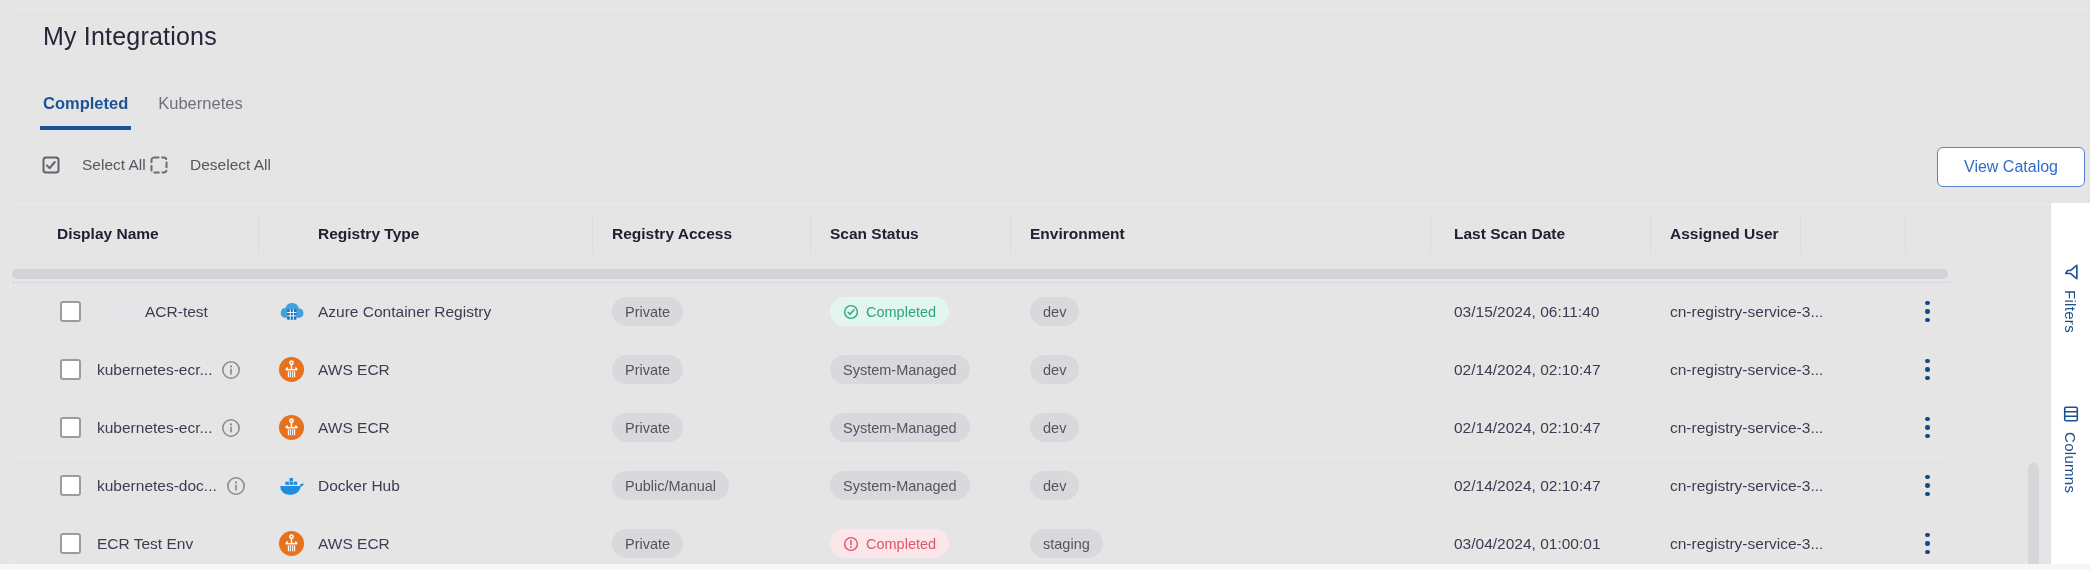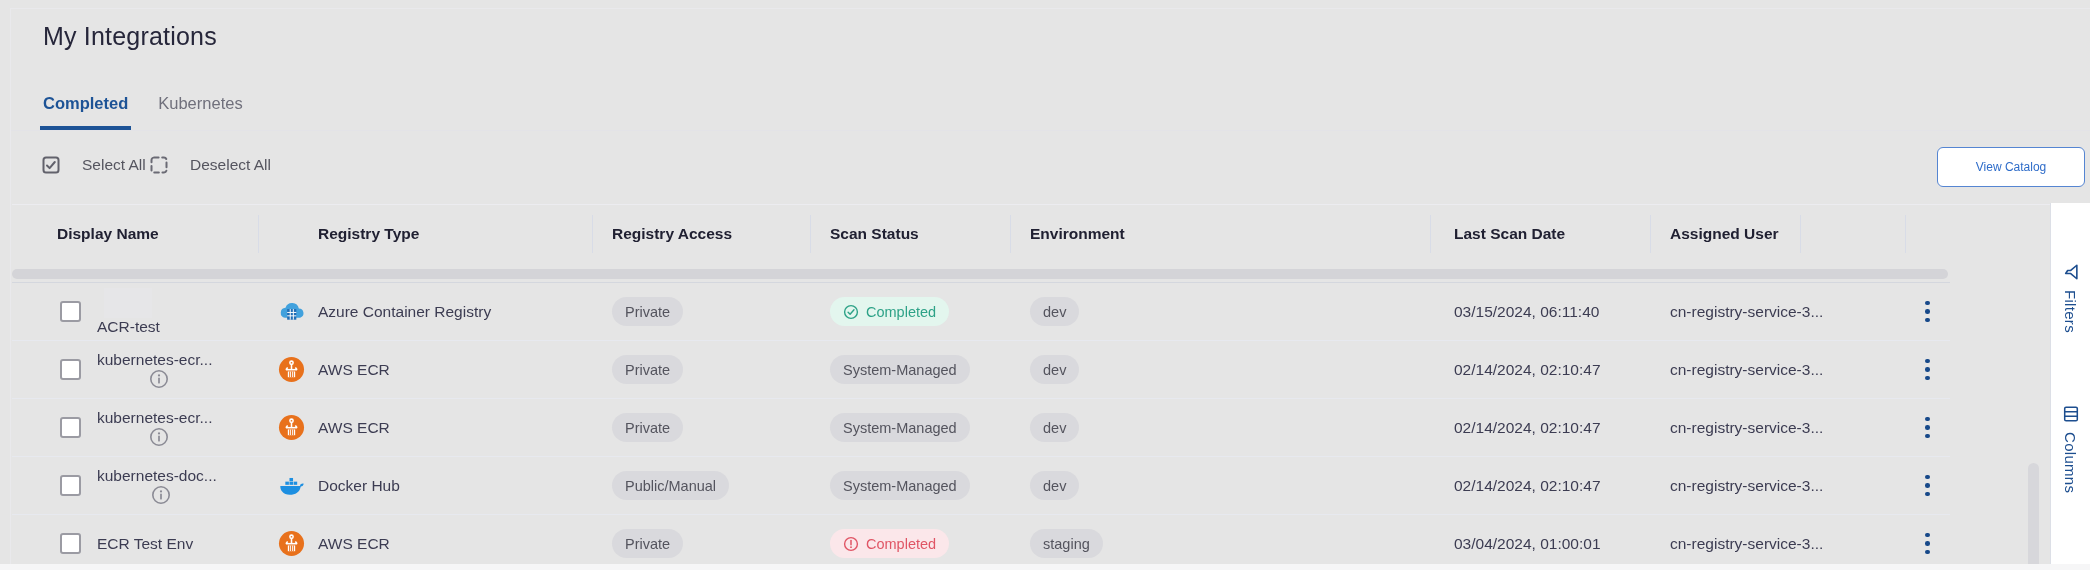--- a/index.html
+++ b/index.html
@@ -27,7 +27,7 @@
   .view-catalog {
     position:absolute; top:147px; right:5px; width:148px; height:40px;
     background:#fff; border:1px solid #5585d2; border-radius:6px;
-    color:#2e6cc9; font-size:12px; display:flex; align-items:center; justify-content:center; cursor:pointer;
+    color:#2e6cc9; font-size:16px; display:flex; align-items:center; justify-content:center; cursor:pointer;
   }
 
   .table-top-line { position:absolute; top:204px; left:12px; width:2038px; height:1px; background:#ececf0; }

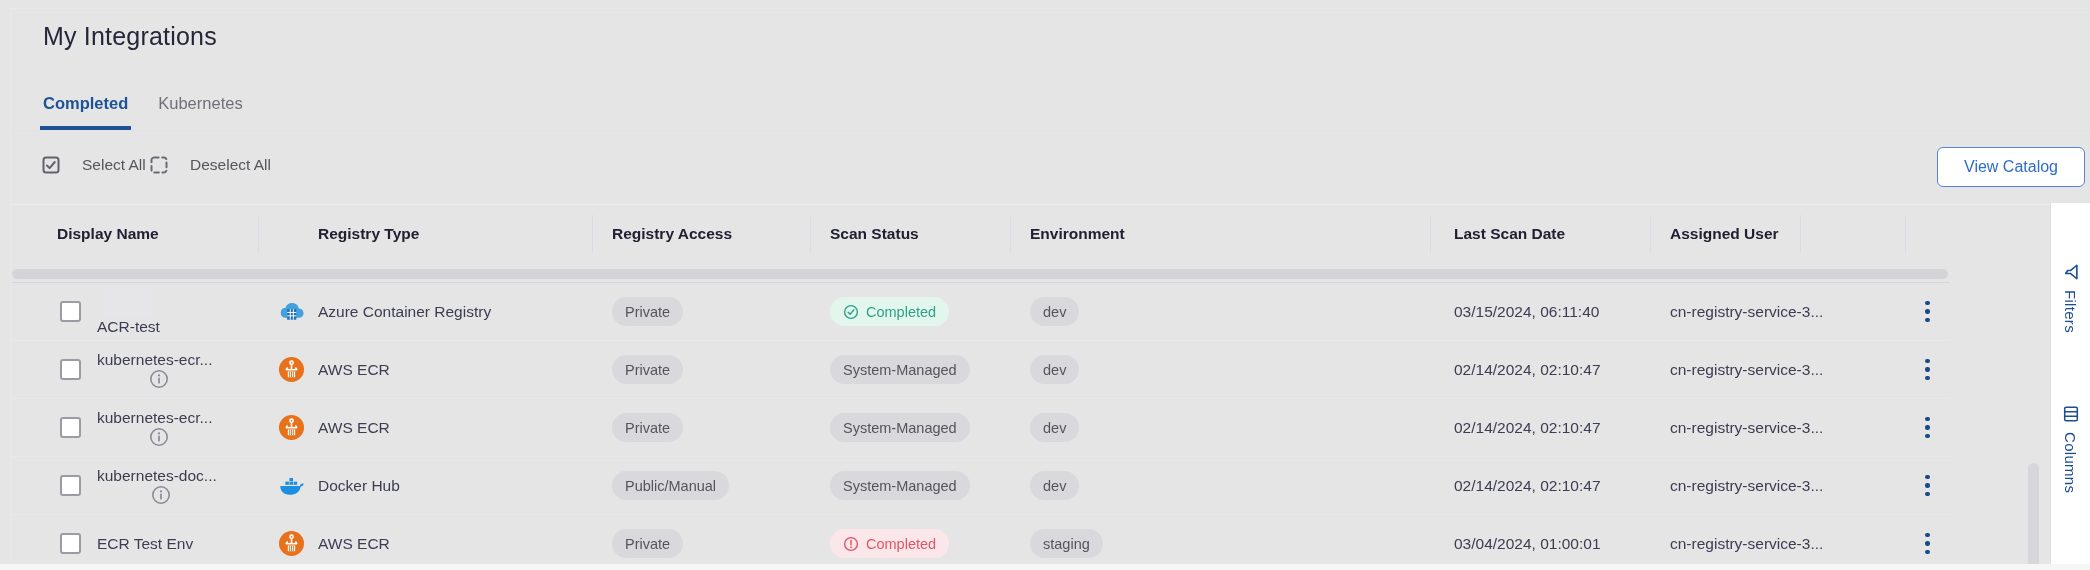--- a/index.html
+++ b/index.html
@@ -50,7 +50,7 @@
 
   .c-name { padding-left:48px; display:flex; align-items:center; }
   .checkbox { width:21px; height:21px; border:2px solid #9b9ba3; border-radius:3px; background:#fff; flex:0 0 auto; cursor:pointer; }
-  .name-wrap { display:flex; align-items:center; margin-left:16px; white-space:nowrap;flex-direction:column; }
+  .name-wrap { display:flex; align-items:center; margin-left:16px; white-space:nowrap; }
   .redacted { width:48px; height:30px; background:#e6e6e8; border-radius:1px; }
   .info { margin-left:9px; display:inline-flex; cursor:pointer; }
 

